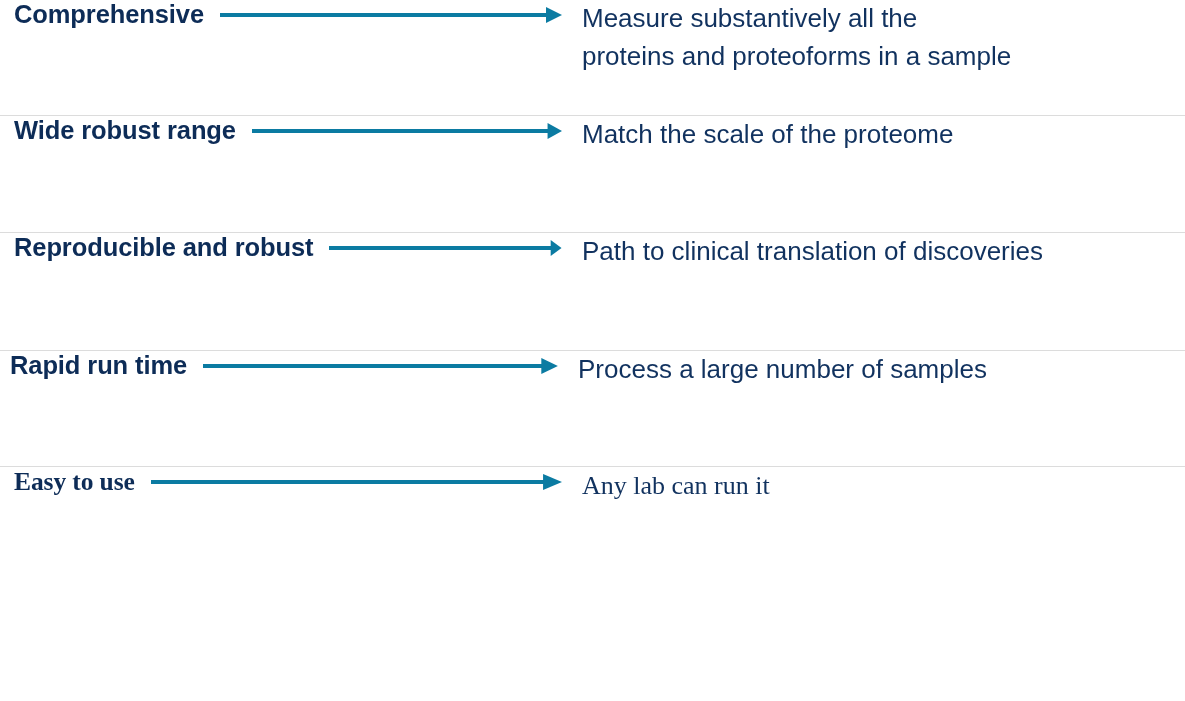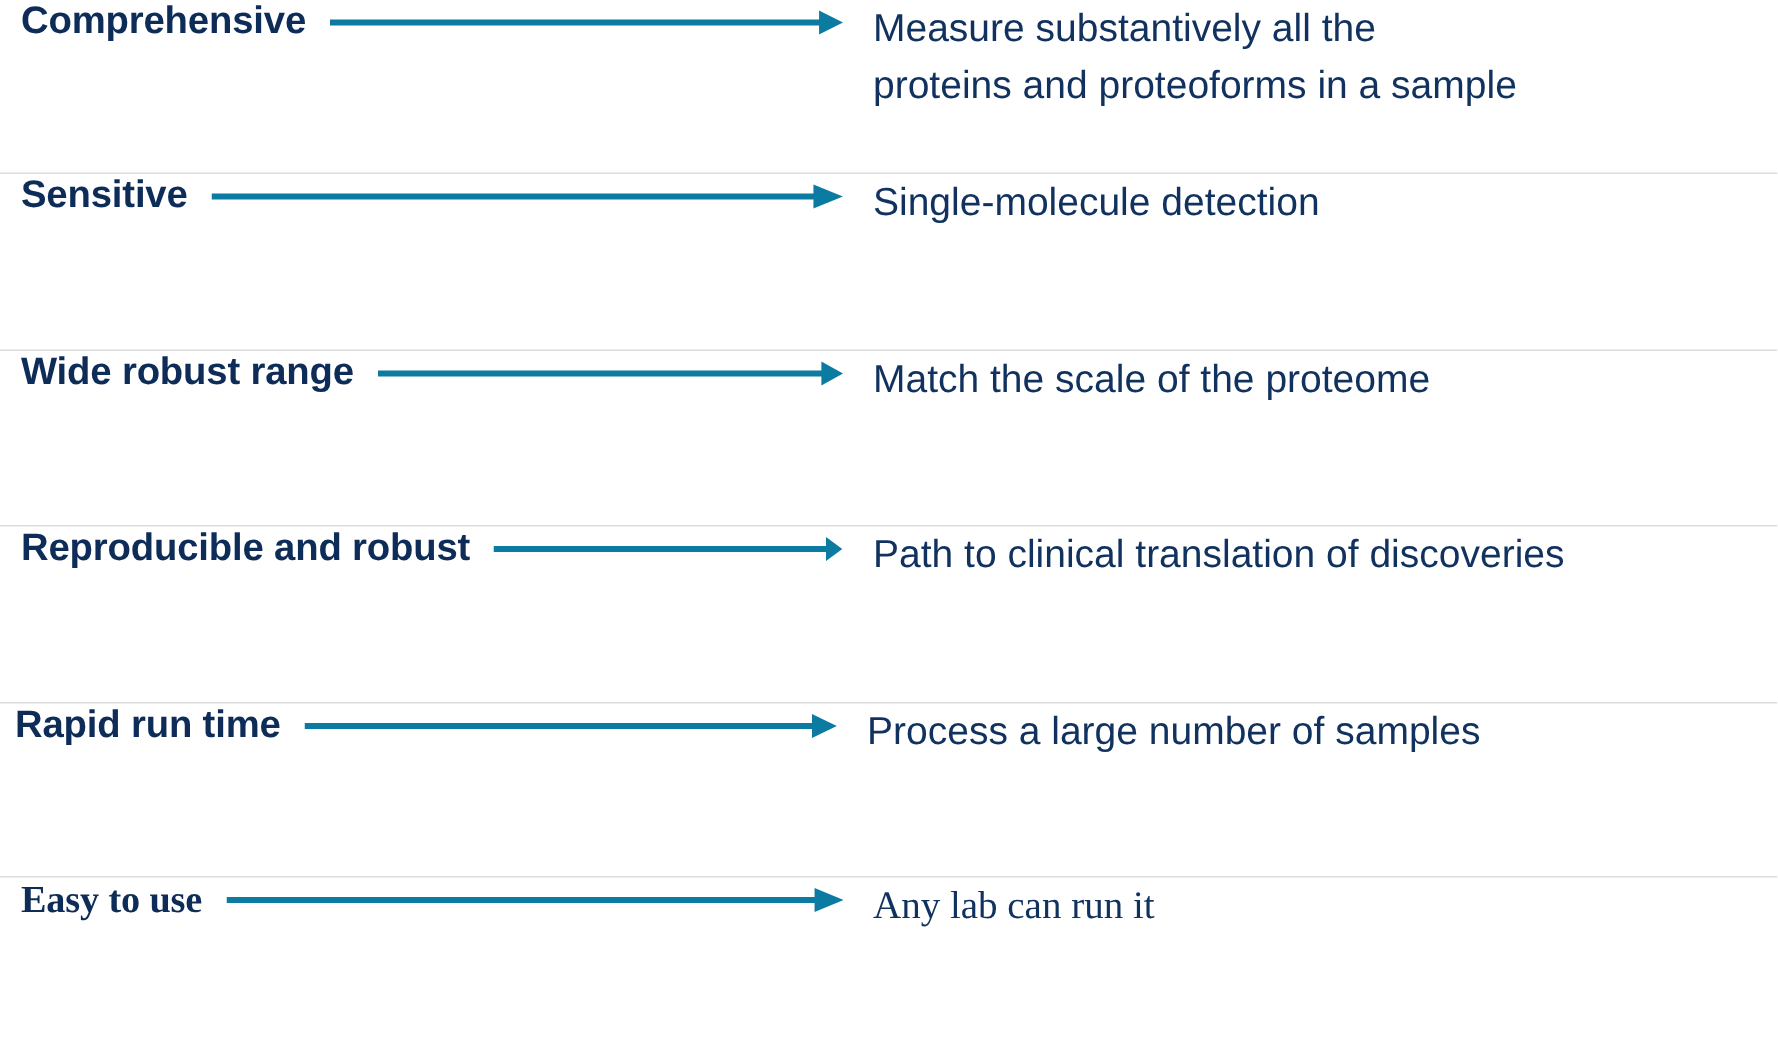--- a/index.html
+++ b/index.html
@@ -105,18 +105,6 @@
 proteins and proteoforms in a sample</div>
   </div>
 
-  <div class="attr-row r1">
-    <div class="left-group">
-      <div class="attr-label">Sensitive</div>
-      <div class="arrow-wrap">
-        <svg class="arrow-svg" viewBox="0 0 300 22" preserveAspectRatio="none" aria-hidden="true">
-          <line x1="0" y1="11" x2="288" y2="11" stroke="#0b7ba2" stroke-width="4"></line>
-          <polygon points="286,3 300,11 286,19" fill="#0b7ba2"></polygon>
-        </svg>
-      </div>
-    </div>
-    <div class="attr-desc">Single-molecule detection</div>
-  </div>
 
   <div class="attr-row r2">
     <div class="left-group">

